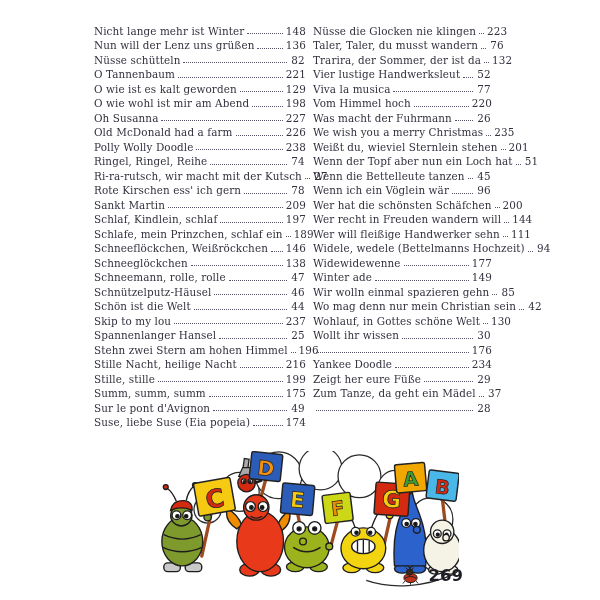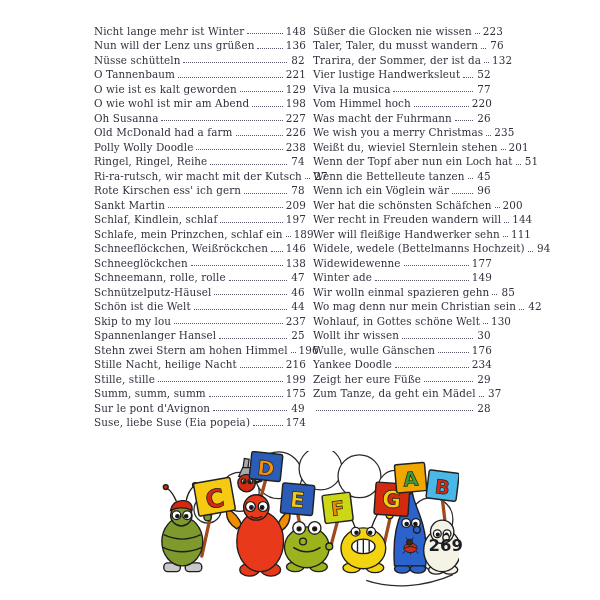--- a/index.html
+++ b/index.html
@@ -187,7 +187,7 @@
     </div>
   <div class="col col-right" id="col-right">
       <div class="row">
-    <span class="title">Süßer die Glocken nie wissen</span>
+    <span class="title">Nüsse die Glocken nie klingen</span>
     <span class="dots"></span>
     <span class="num">223</span>
   </div>

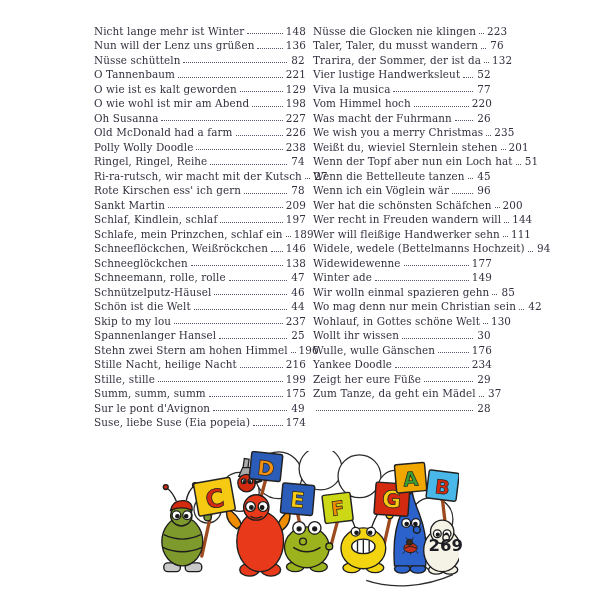--- a/index.html
+++ b/index.html
@@ -297,7 +297,6 @@
     <span class="num">30</span>
   </div>
       <div class="row">
-    <span class="title">Wulle, wulle Gänschen</span>
     <span class="dots"></span>
     <span class="num">176</span>
   </div>

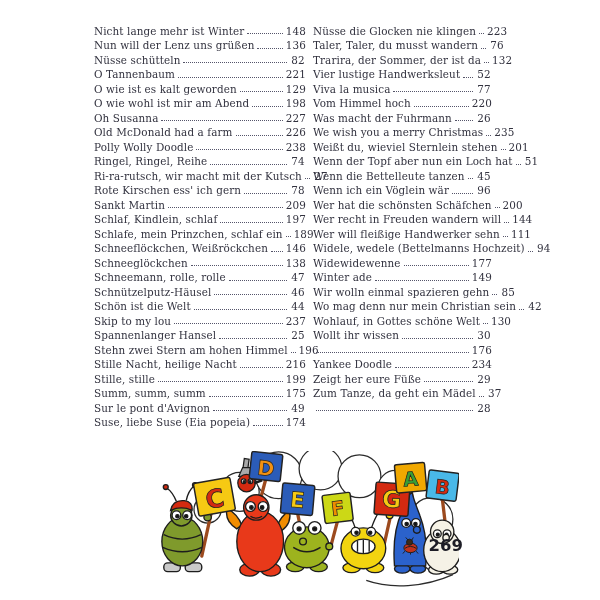--- a/index.html
+++ b/index.html
@@ -31,7 +31,7 @@
     position:absolute;left:147px;top:451px;width:312px;height:146px;
   }
   .footer{
-    position:absolute;top:536px;right:137px;
+    position:absolute;top:566px;right:137px;
     display:flex;align-items:center;gap:9px;
   }
   .page-number{

